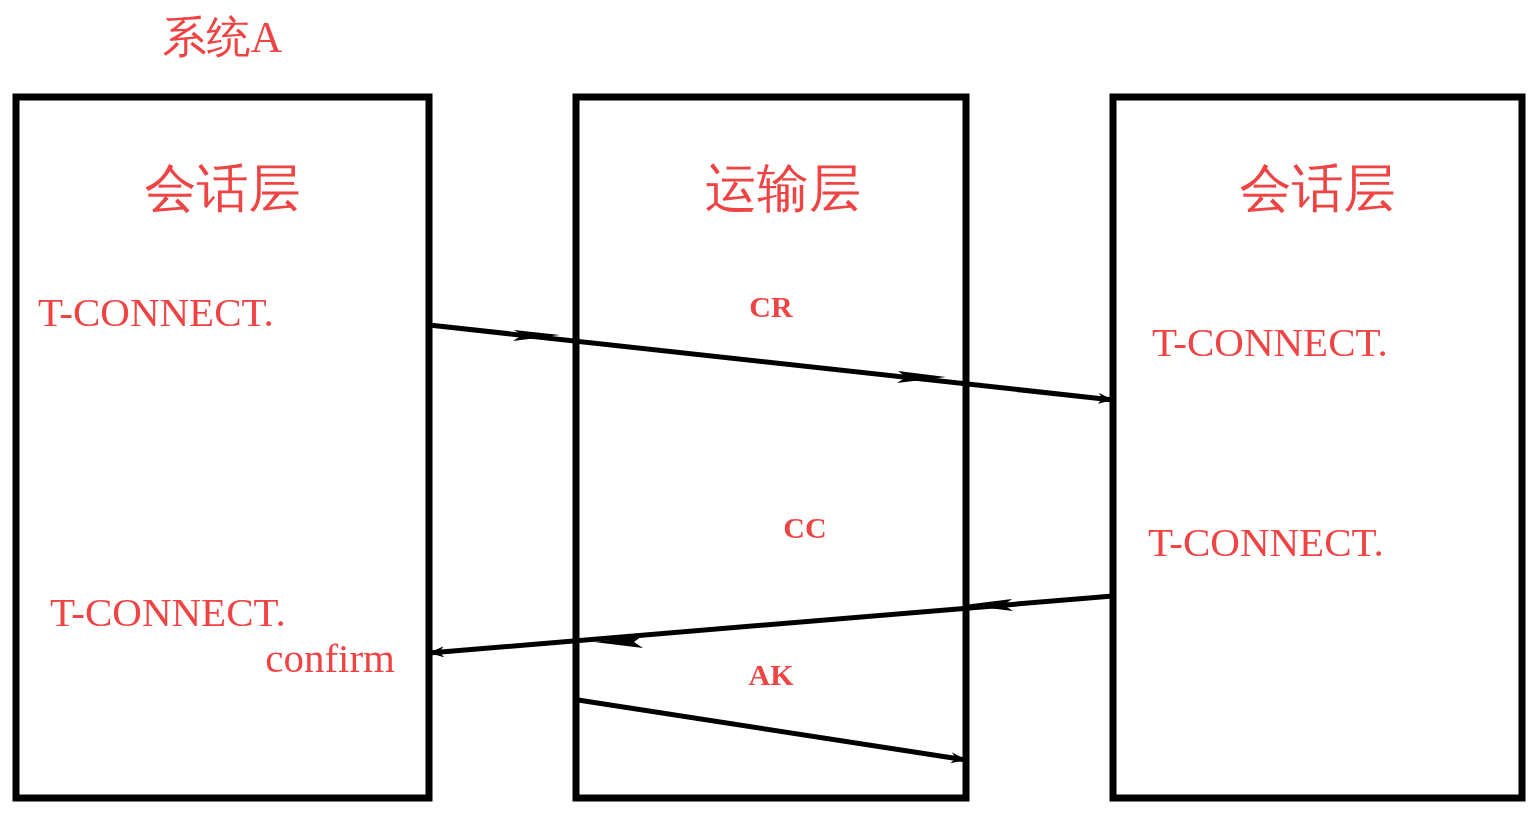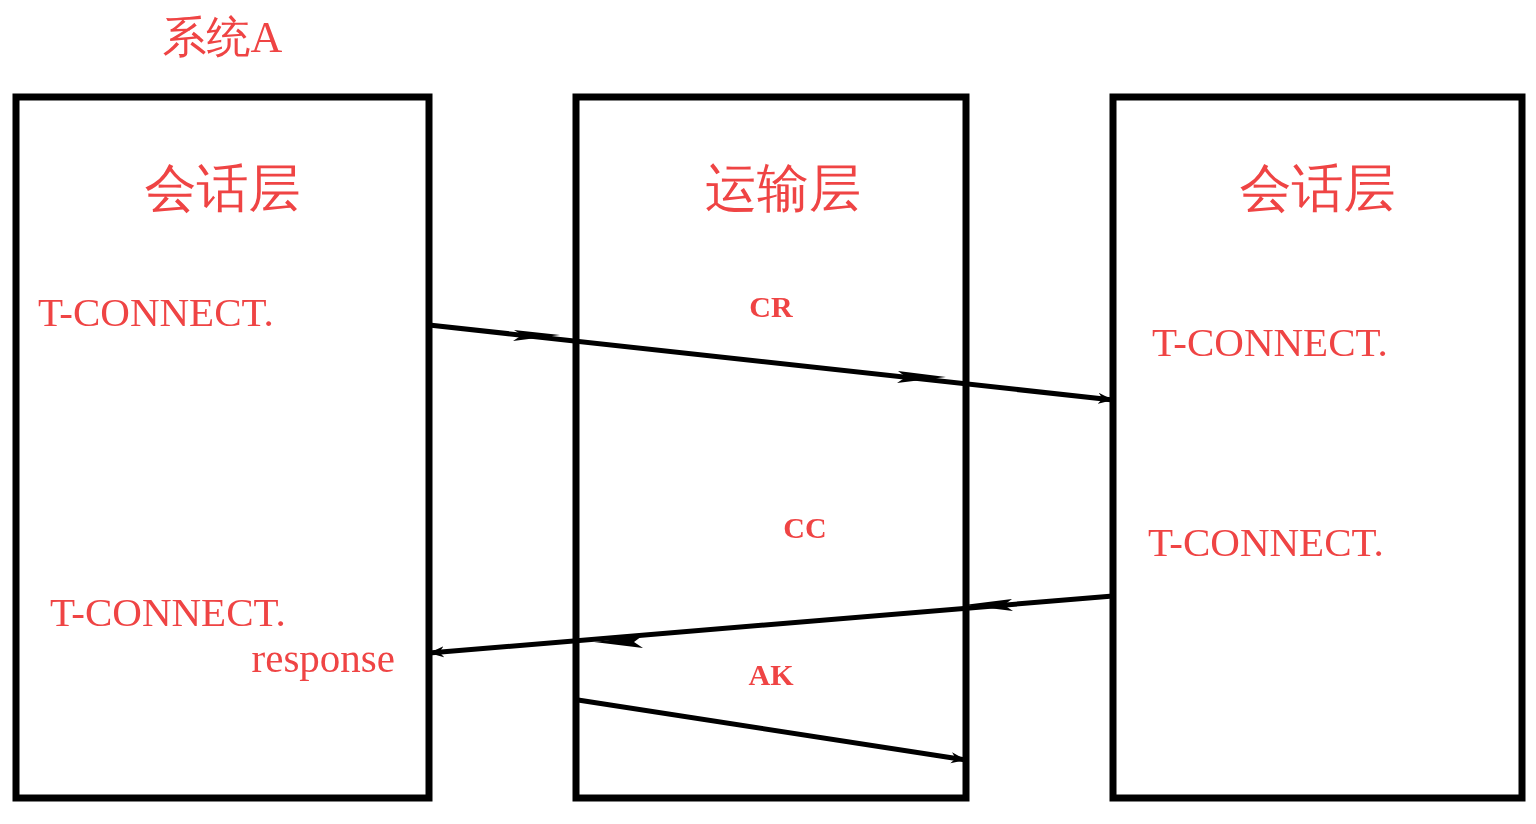--- a/index.html
+++ b/index.html
@@ -110,7 +110,7 @@
   </div>
   <div class="prim" style="left:50px; top:590px; width:345px;">
     <span class="l1">T-CONNECT.</span>
-    <span class="l2">response</span>
+    <span class="l2">confirm</span>
   </div>
 
   <div class="prim" style="left:1152px; top:320px; width:350px;">

